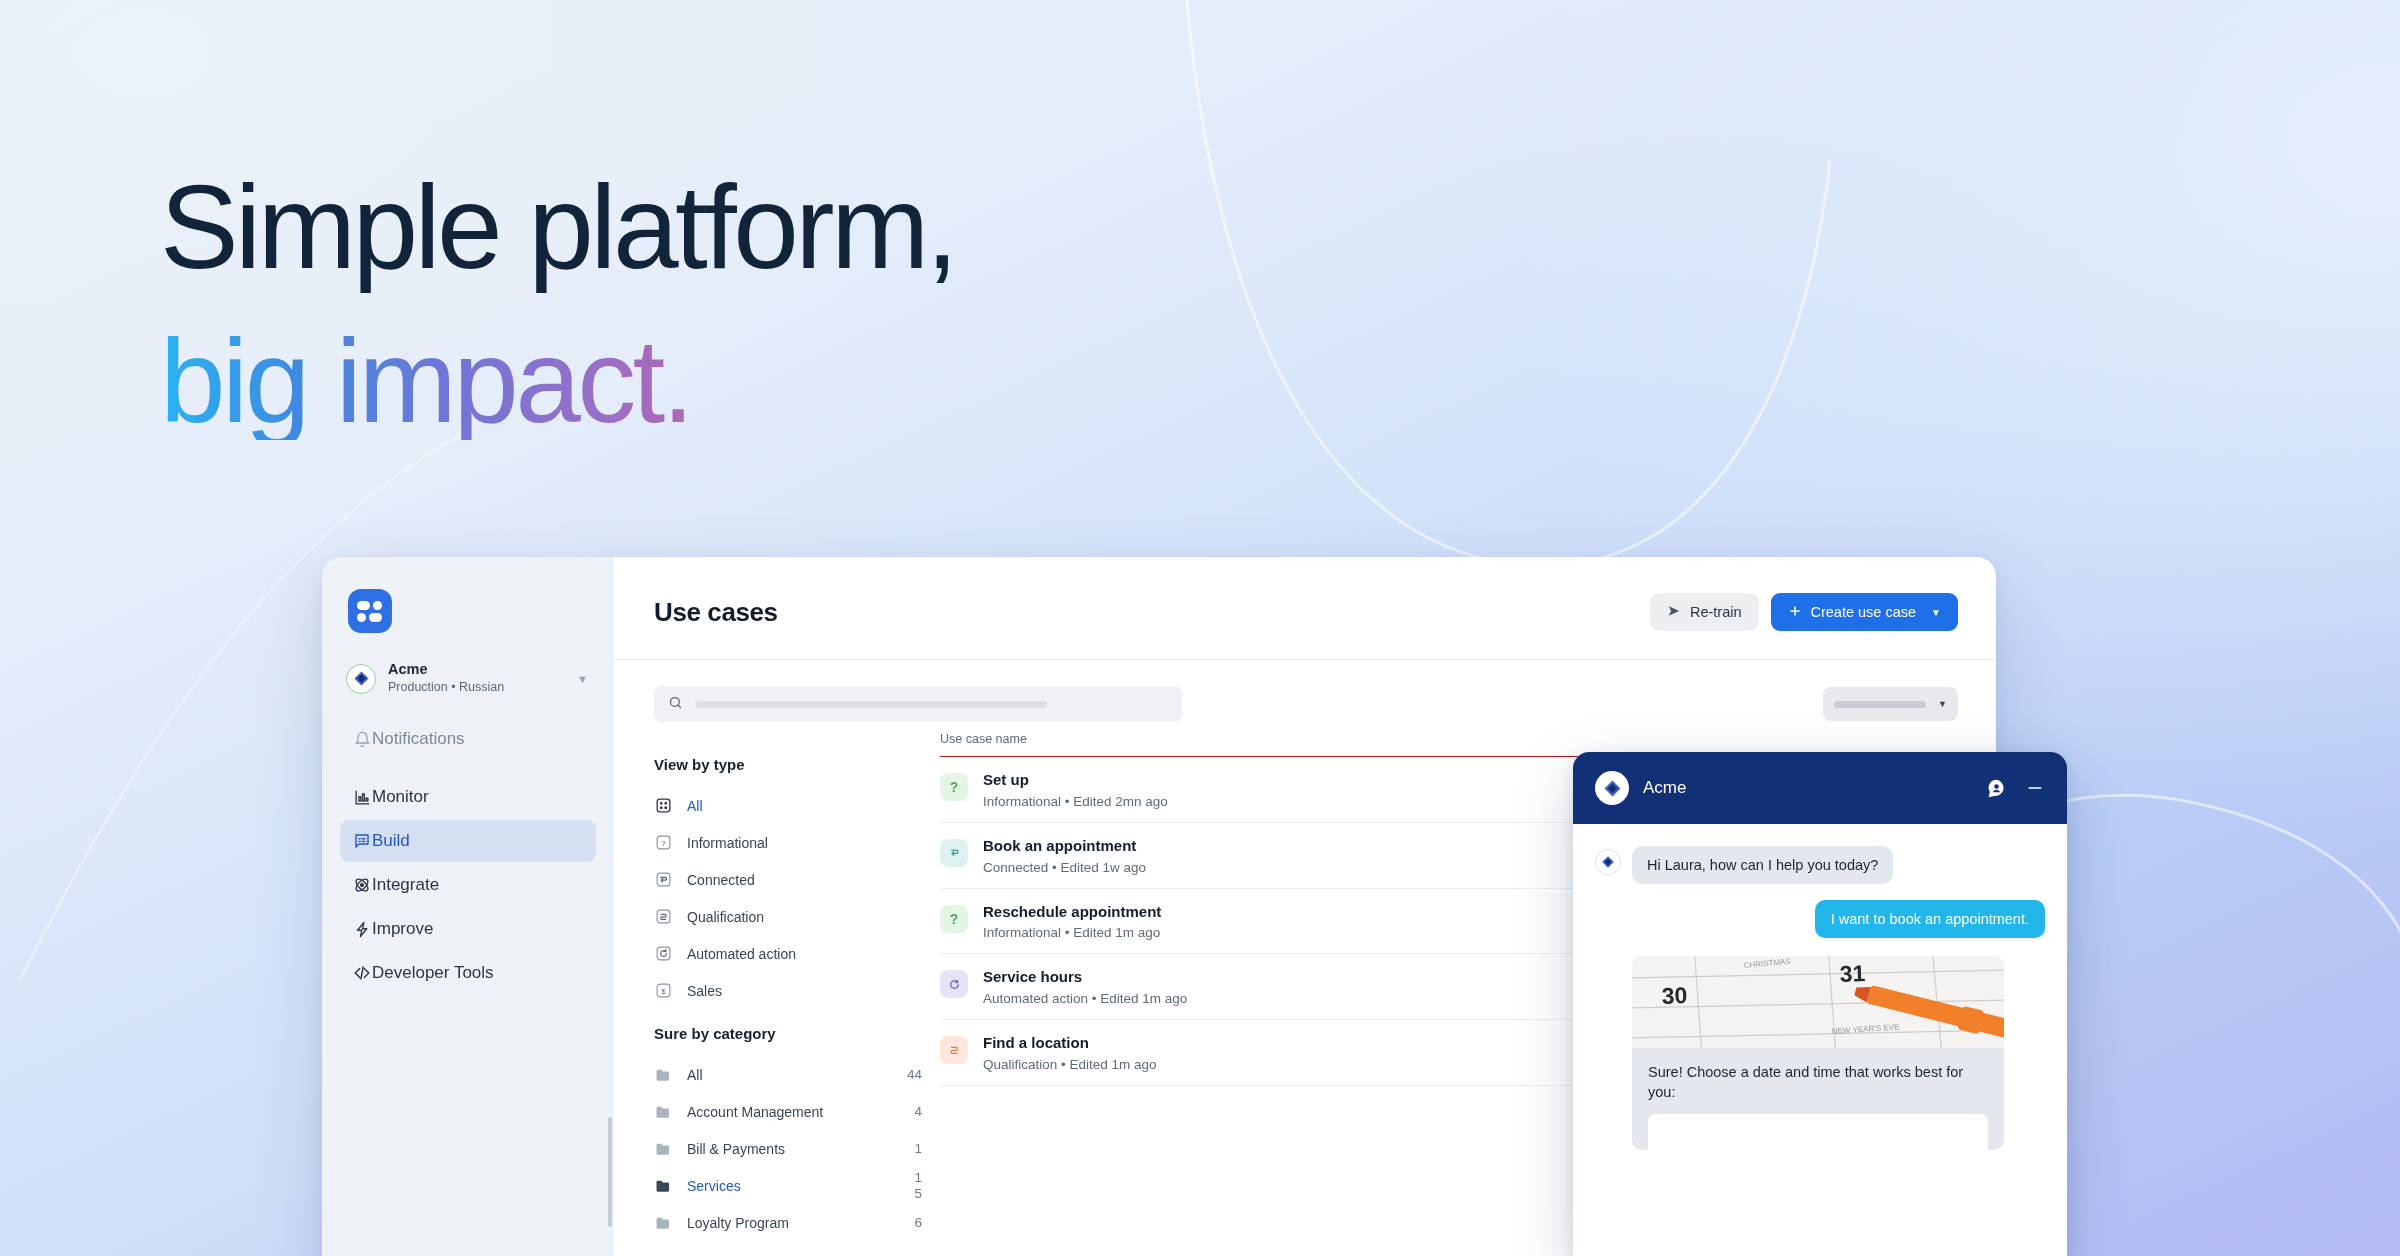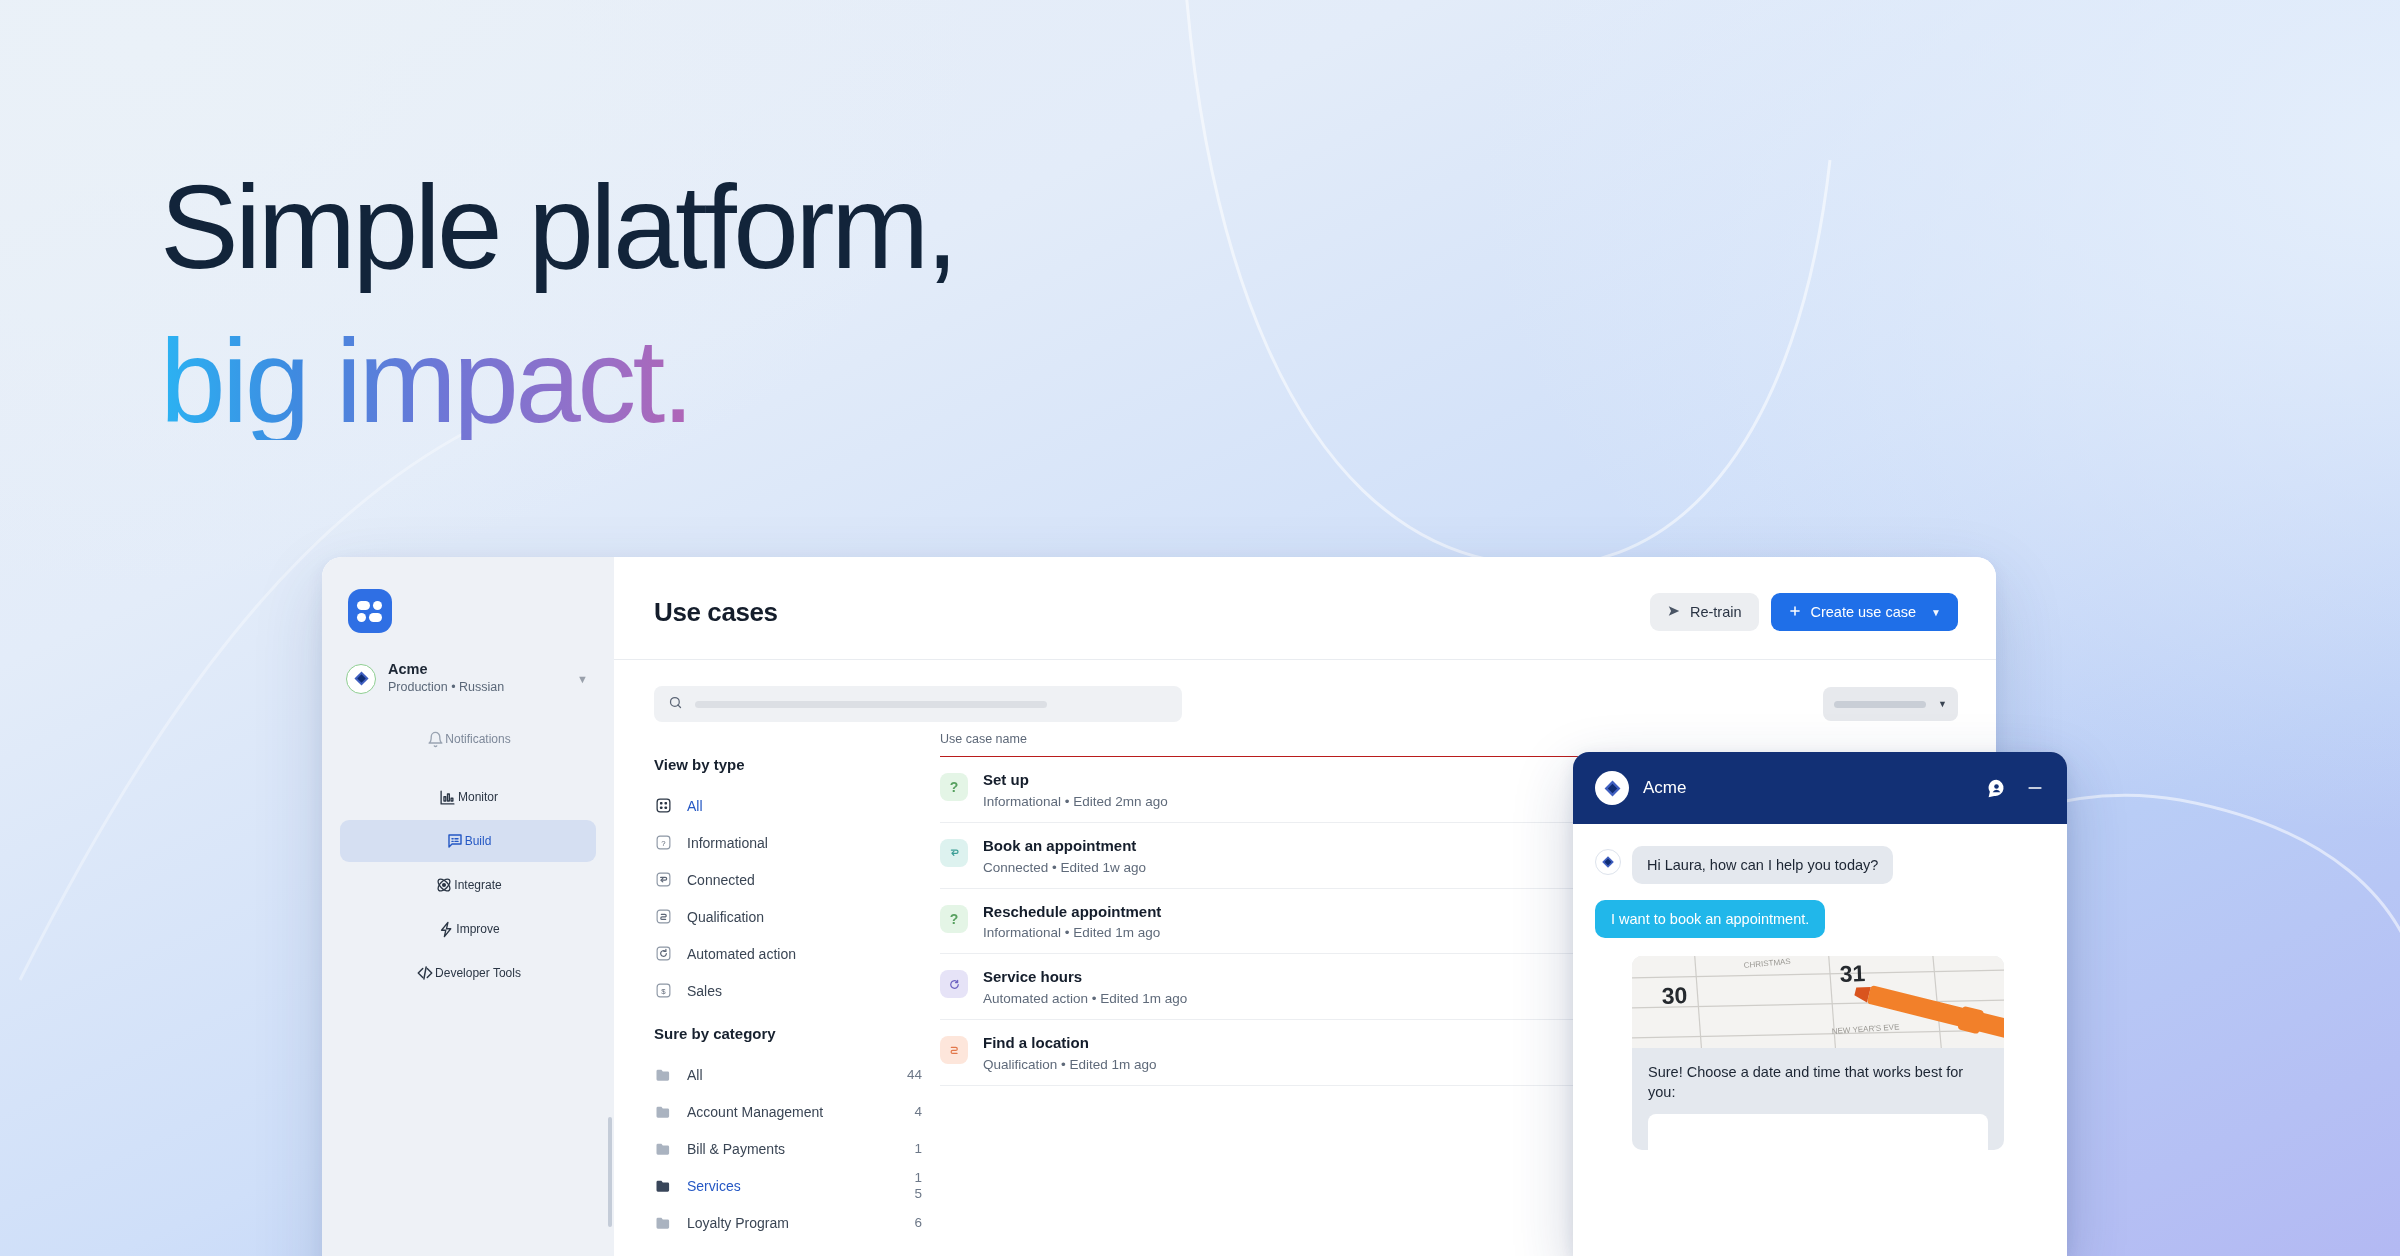--- a/index.html
+++ b/index.html
@@ -82,7 +82,7 @@
   .navitem {
     display:flex; align-items:center; gap:0;
     height:42px; padding:0 12px; border-radius:9px;
-    font-size:12px; color:#2b3645; cursor:pointer; margin-bottom:2px;justify-content:center;
+    font-size:17px; color:#2b3645; cursor:pointer; margin-bottom:2px;
   }
   .navitem.muted { color:#7d8899; }
   .navitem.active { background:#d5dff2; color:#2558c4; font-weight:500; }

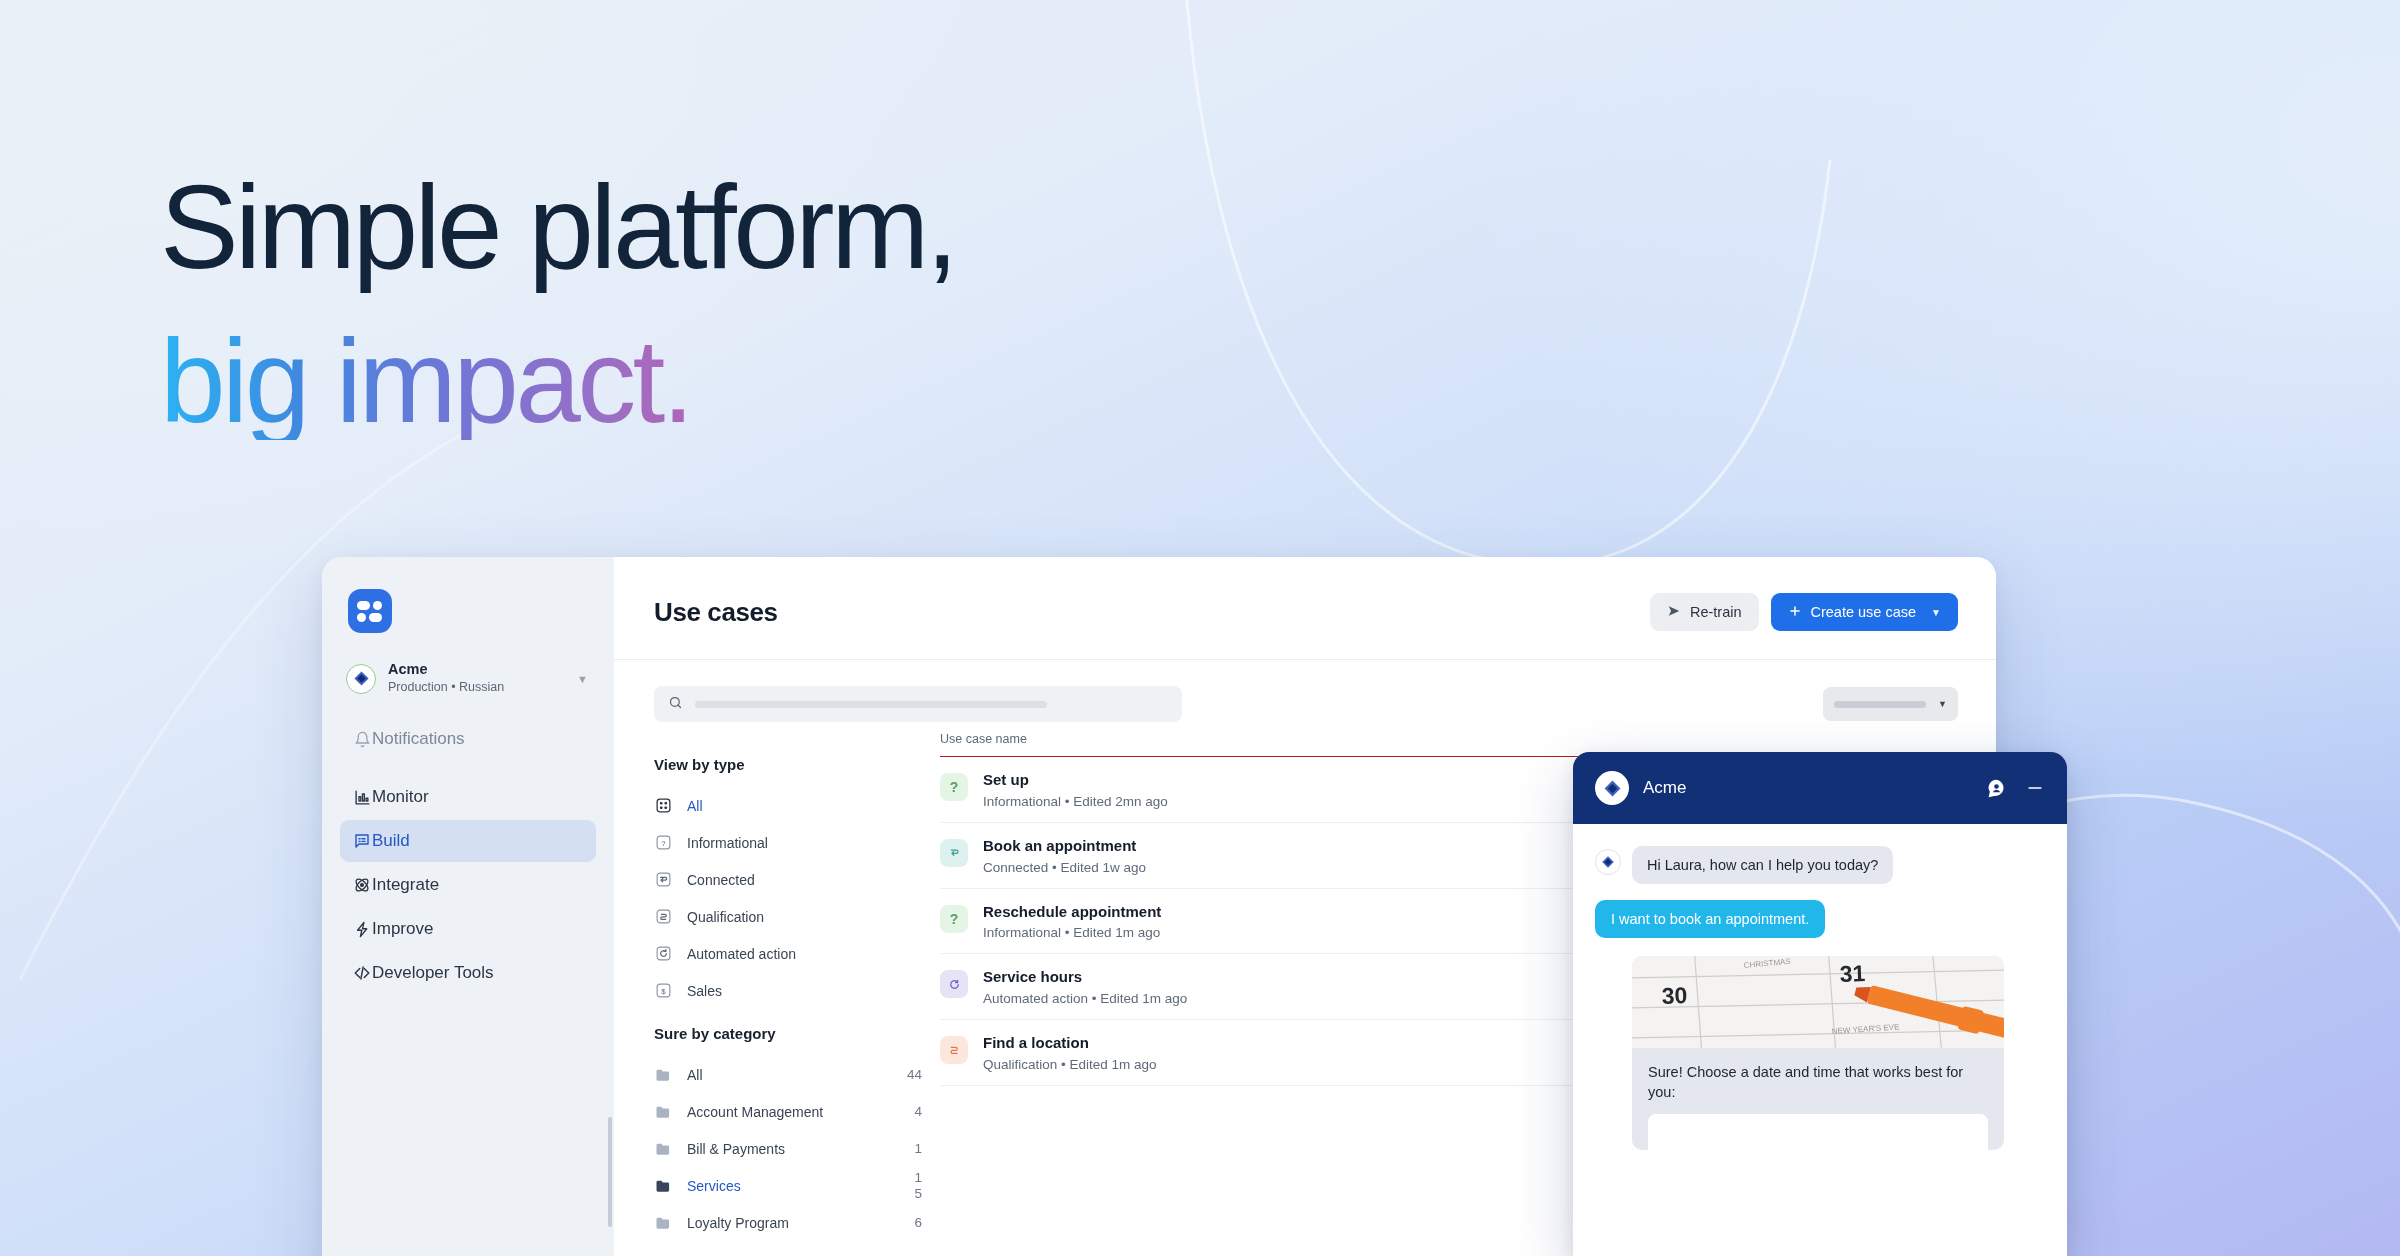--- a/index.html
+++ b/index.html
@@ -195,7 +195,7 @@
     background:#e4e8ee; color:#1c2533; font-size:14.5px;
     border-radius:10px; padding:11px 15px; max-width:330px;
   }
-  .msgrow.user { margin-bottom:18px; }
+  .msgrow.user { justify-content:flex-end; margin-bottom:18px; }
   .bubble-user {
     background:#21b7ea; color:#fff; font-size:14.5px;
     border-radius:10px; padding:11px 16px;

